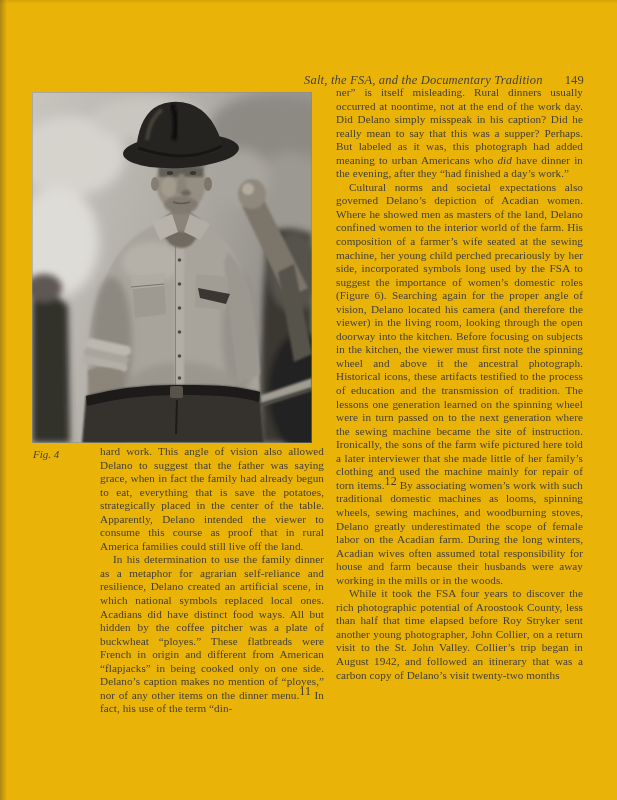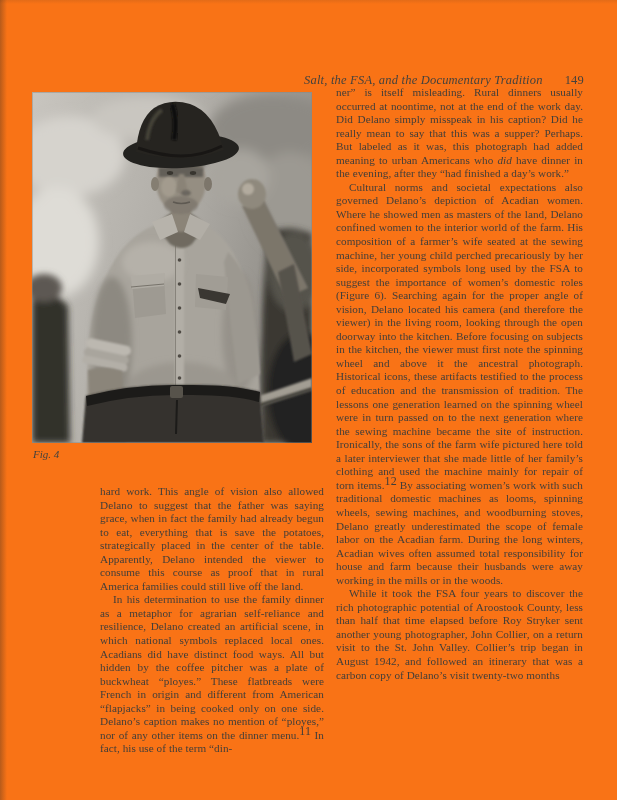--- a/index.html
+++ b/index.html
@@ -12,7 +12,7 @@
   .page {
     position: relative;
     width: 617px; height: 800px;
-    background: #f97316;
+    background: #eab308;
     color: #413e3a;
     overflow: hidden;
   }

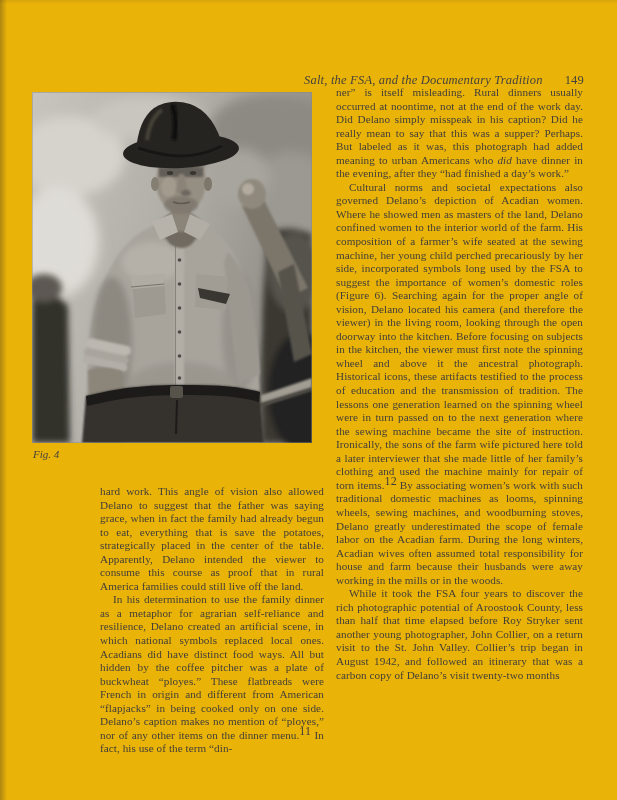--- a/index.html
+++ b/index.html
@@ -51,7 +51,7 @@
     color: #413e3a;
     letter-spacing: 0.05px;
   }
-  #left-col  { left: 100px; top: 485px; width: 224px; }
+  #left-col  { left: 100px; top: 445px; width: 224px; }
   #right-col { left: 336px; top: 86px;  width: 247px; }
   .col p { margin: 0; padding: 0; }
   .col p.indent { text-indent: 13px; }

